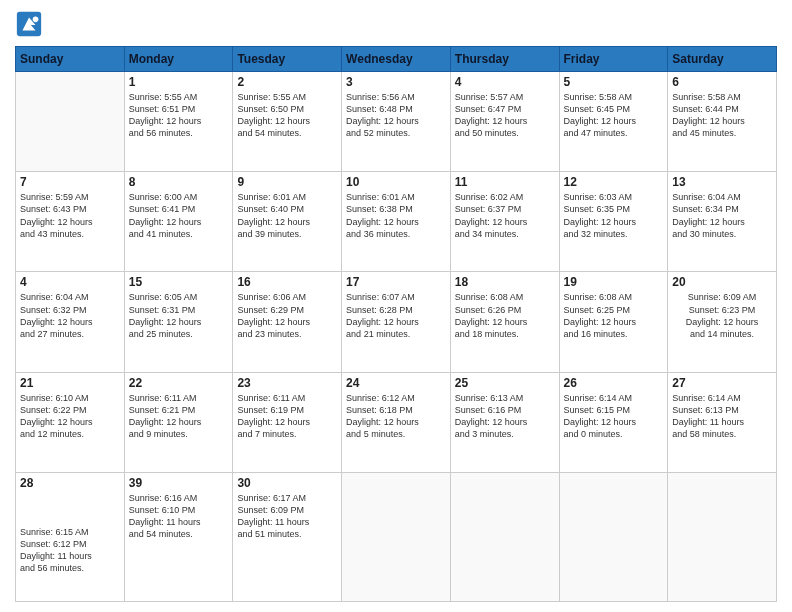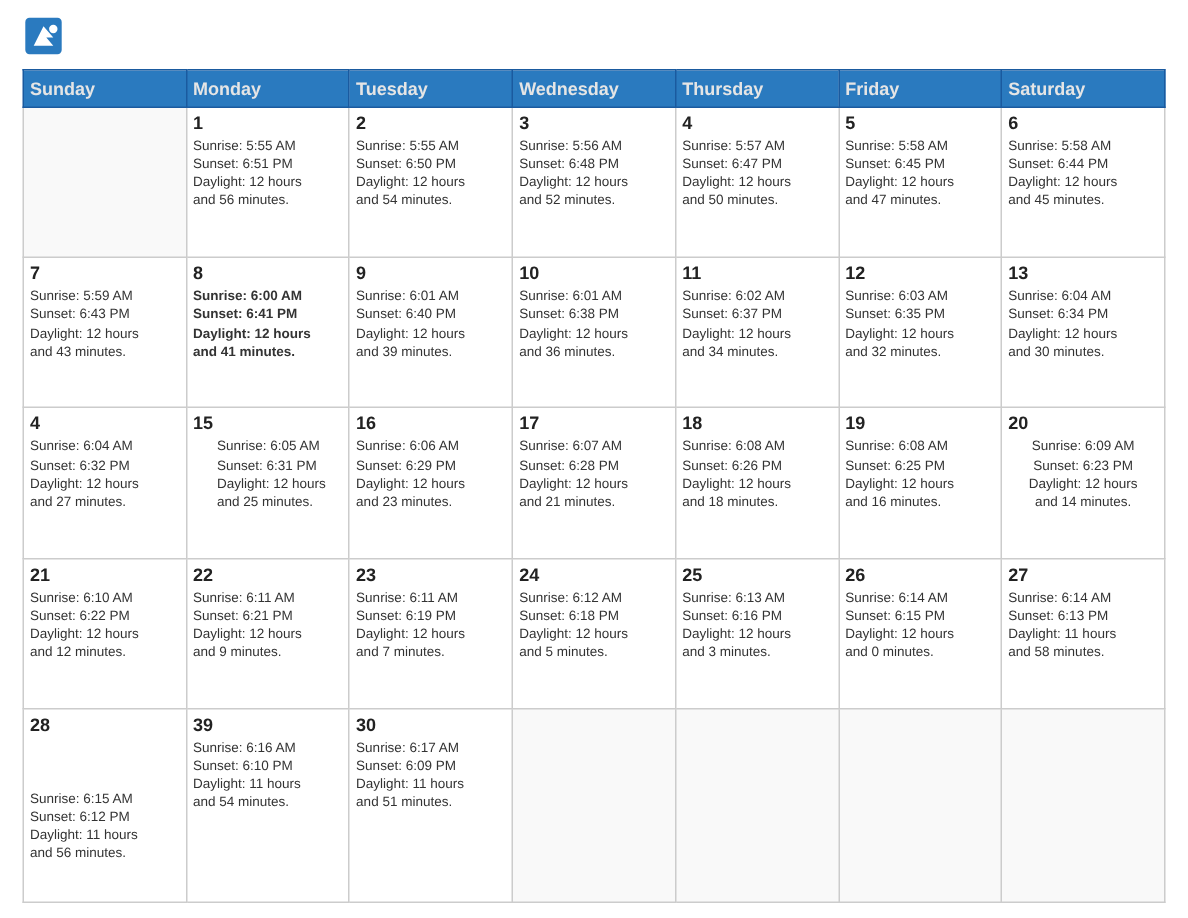--- a/index.html
+++ b/index.html
@@ -62,7 +62,7 @@
     }
     .calendar th {
       background-color: #2a7abf;
-      color: #e5e5e5;
+      color: #0f172a;
       font-size: 12px;
       font-weight: bold;
       padding: 5px 4px;

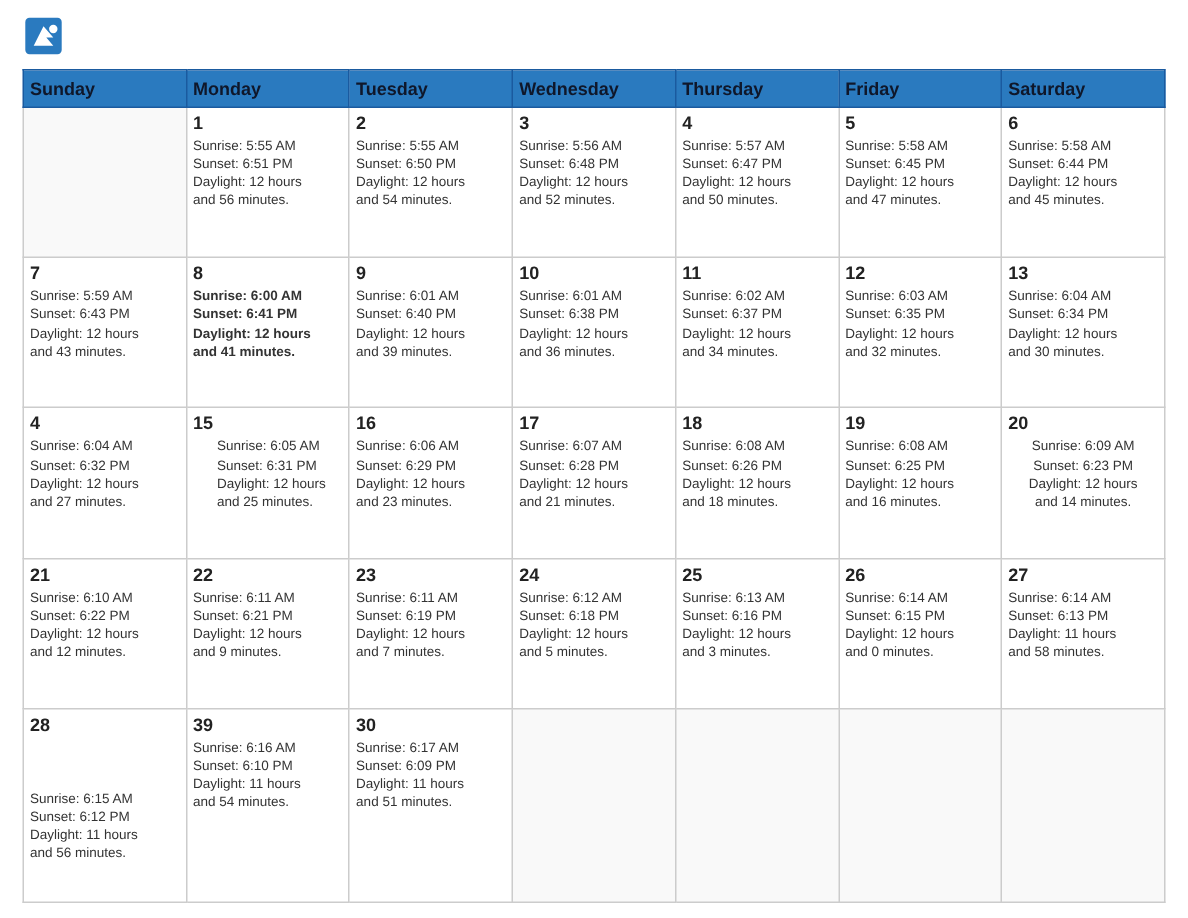--- a/index.html
+++ b/index.html
@@ -183,7 +183,7 @@
           </td>
           <td>
             <span class="day-number">8</span>
-            <div class="day-info" style="white-space: pre-line; font-weight: bold;">Sunrise: 6:00 AM
+            <div class="day-info" style="white-space: pre-line;">Sunrise: 6:00 AM
 Sunset: 6:41 PM
 Daylight: 12 hours
 and 41 minutes.</div>

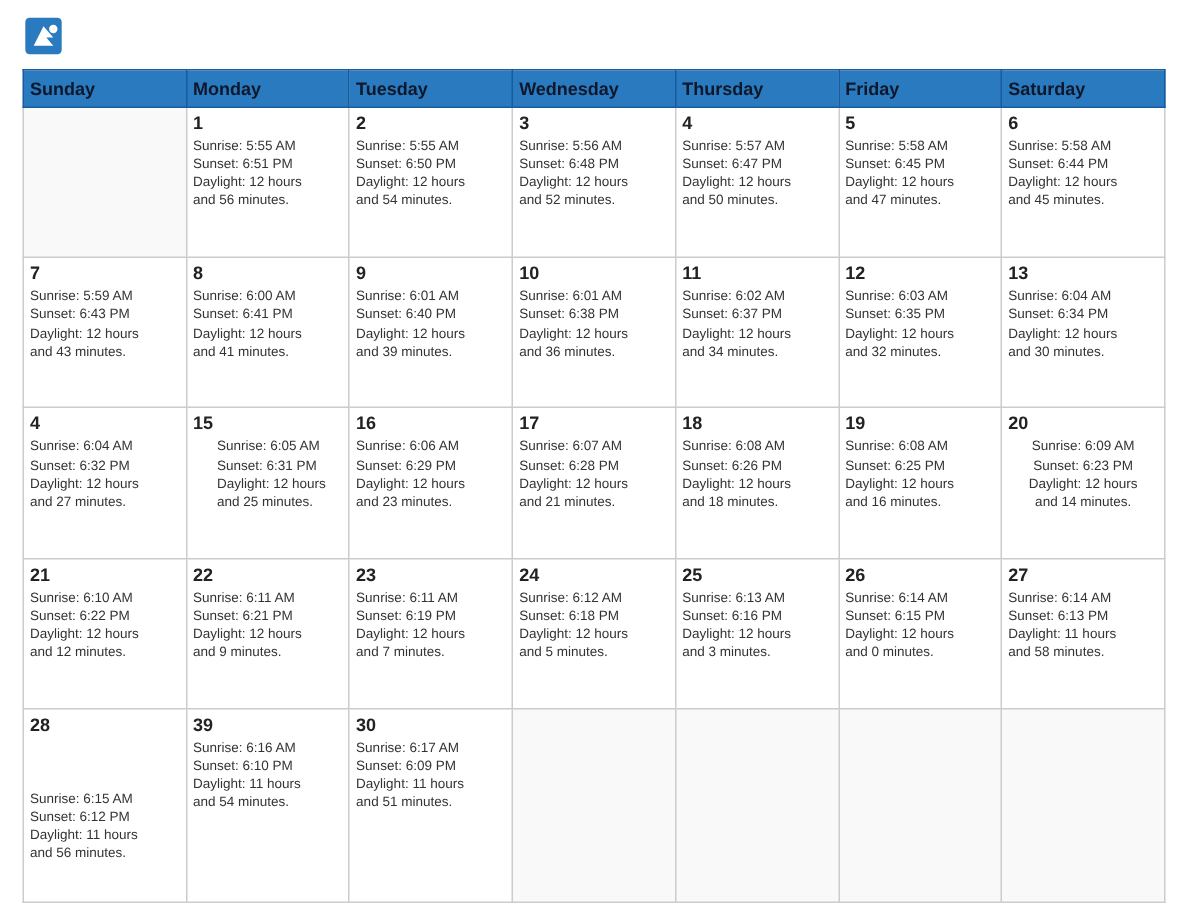--- a/index.html
+++ b/index.html
@@ -234,7 +234,7 @@
           </td>
           <td>
             <span class="day-number">15</span>
-            <div class="day-info" style="white-space: pre-line; margin-left: 16px;">Sunrise: 6:05 AM
+            <div class="day-info" style="white-space: pre-line;">Sunrise: 6:05 AM
 Sunset: 6:31 PM
 Daylight: 12 hours
 and 25 minutes.</div>

